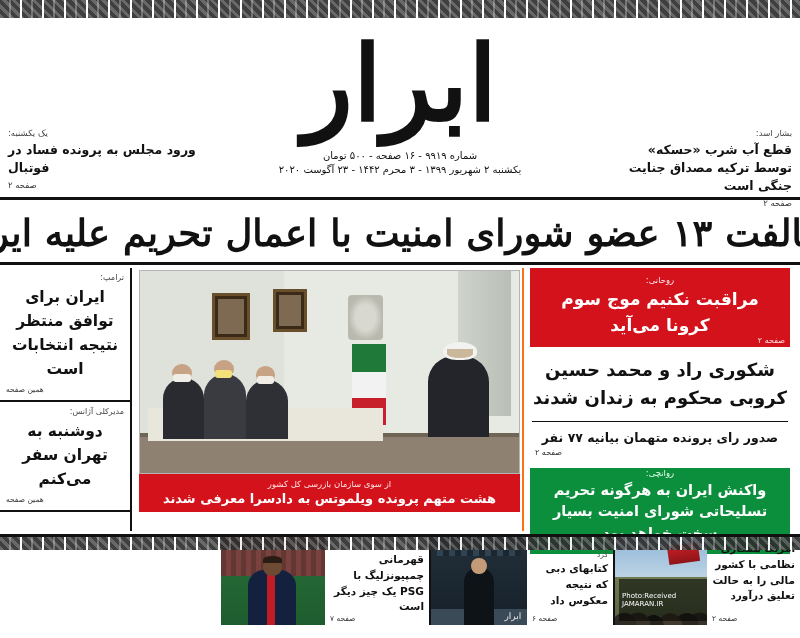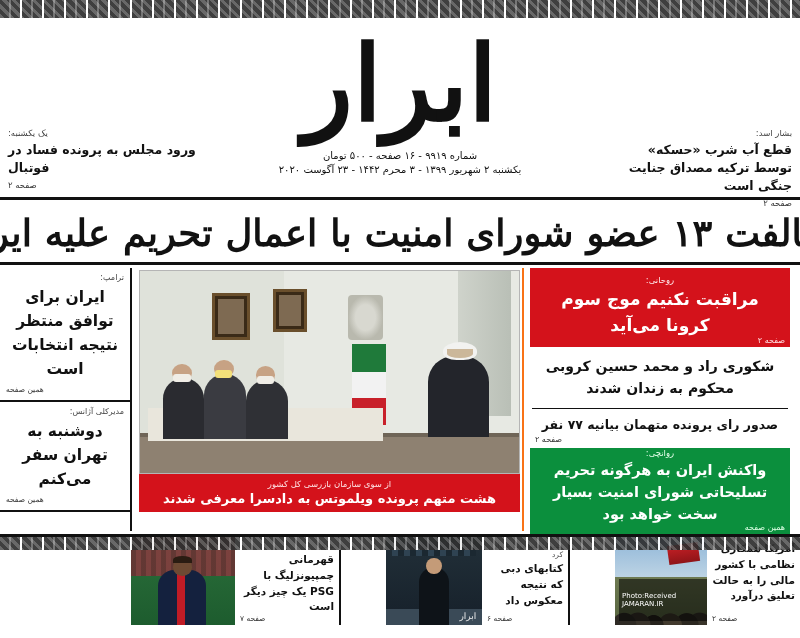--- a/index.html
+++ b/index.html
@@ -148,7 +148,7 @@
   .box-red .pg { font-size: 8px; color: #ffdfe1; position: absolute; bottom: 2px; right: 5px;}
 
   .art-plain { text-align: center; padding: 2px 2px 4px; }
-  .art-plain .h { font-size: 14px; font-weight: 700; color: #111; line-height: 1.55; }
+  .art-plain .h { font-size: 18px; font-weight: 700; color: #111; line-height: 1.55; }
   .sep-line { height: 1px; background: #111; margin: 5px 2px; }
   .art-plain .h.sm { font-size: 12.5px; line-height: 1.5; }
   .pg-left { font-size: 8px; color: #333; text-align: left; padding: 0 3px;}

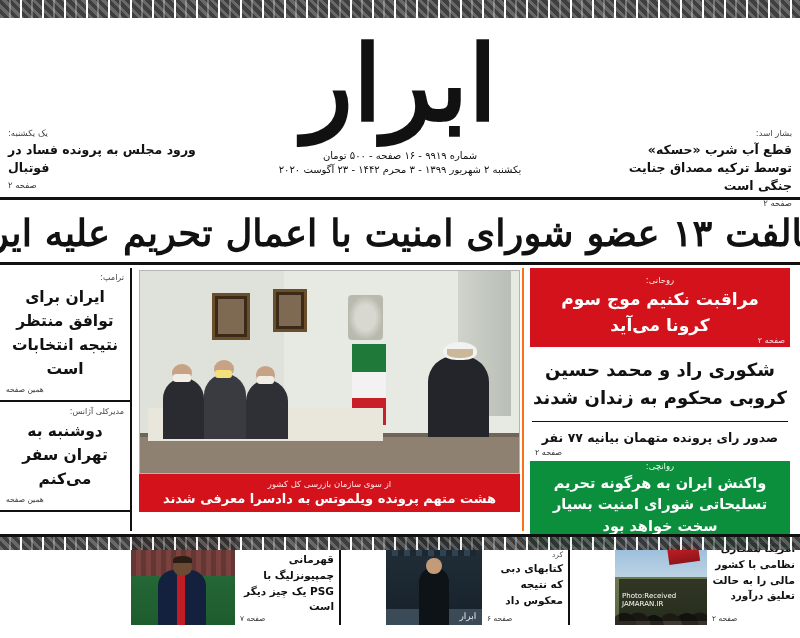--- a/index.html
+++ b/index.html
@@ -158,7 +158,7 @@
     color: #fff;
     padding: 0 8px 9px;
     position: relative;
-    margin-top: 0;
+    margin-top: 7px;
   }
   .box-green .kicker2 { font-size: 8.5px; color: #e4ffe9; text-align: center; margin-bottom: 2px;}
   .box-green .h { font-size: 14.5px; font-weight: 700; line-height: 1.5; text-align: center;}

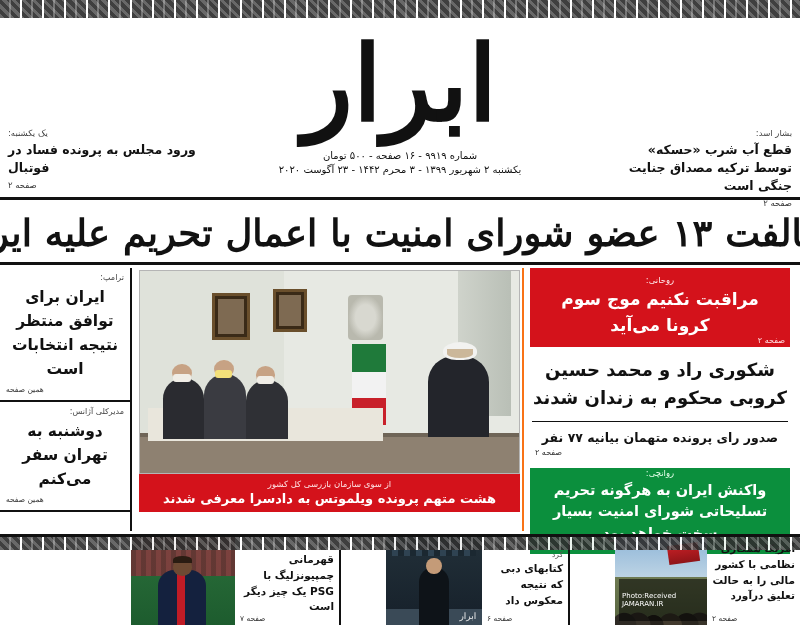--- a/index.html
+++ b/index.html
@@ -248,7 +248,7 @@
     display: flex;
     direction: rtl;
   }
-  .bcell { position: relative; height: 88px; display: flex; direction: rtl; margin-left: 45px; }
+  .bcell { position: relative; height: 88px; display: flex; direction: rtl; }
   .bcell + .bcell { border-right: 2px solid #111; }
   .bthumb { position: relative; overflow: hidden; background: #ddd; }
   .btext { padding: 4px 5px; direction: rtl; text-align: right; position: relative; flex: 1;}

